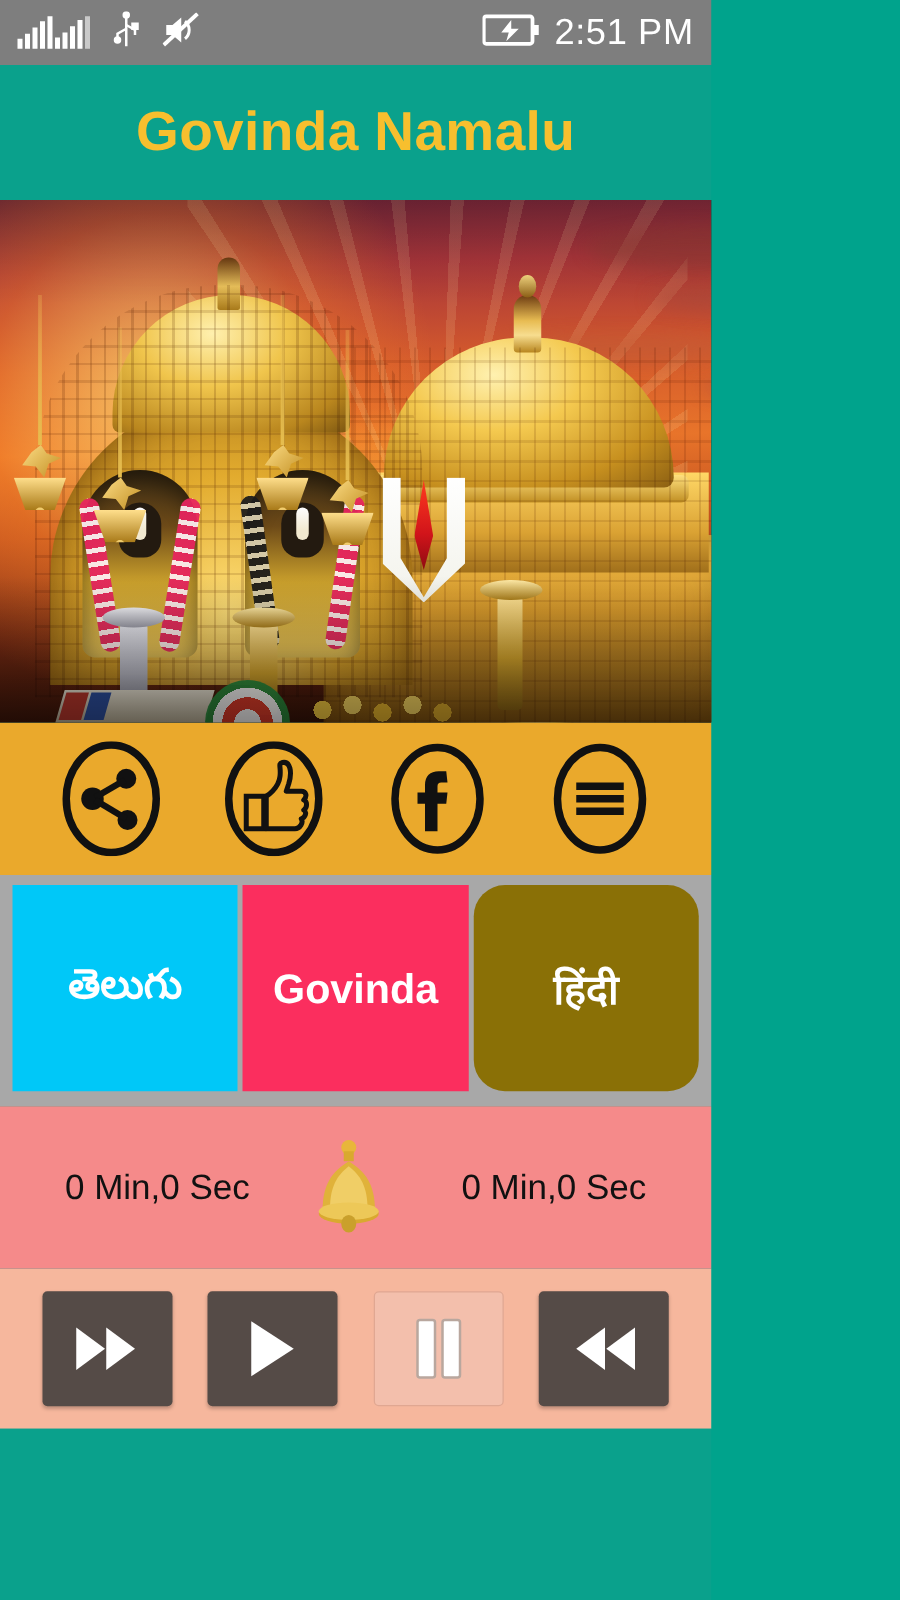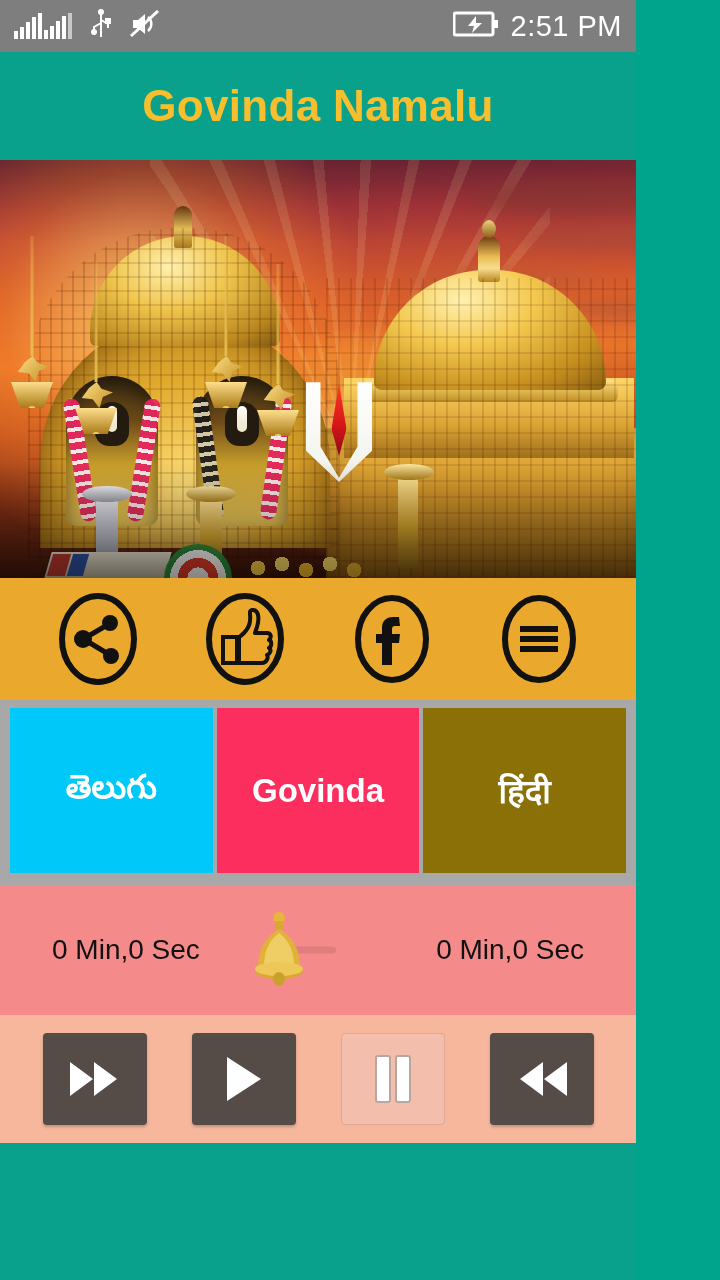--- a/index.html
+++ b/index.html
@@ -398,7 +398,7 @@
     background:#0aa18c;
   }
   .screen{
-    width:636px; height:1280px;
+    width:569px; height:1280px;
     display:flex; flex-direction:column;justify-content:flex-end;
   }
 </style>

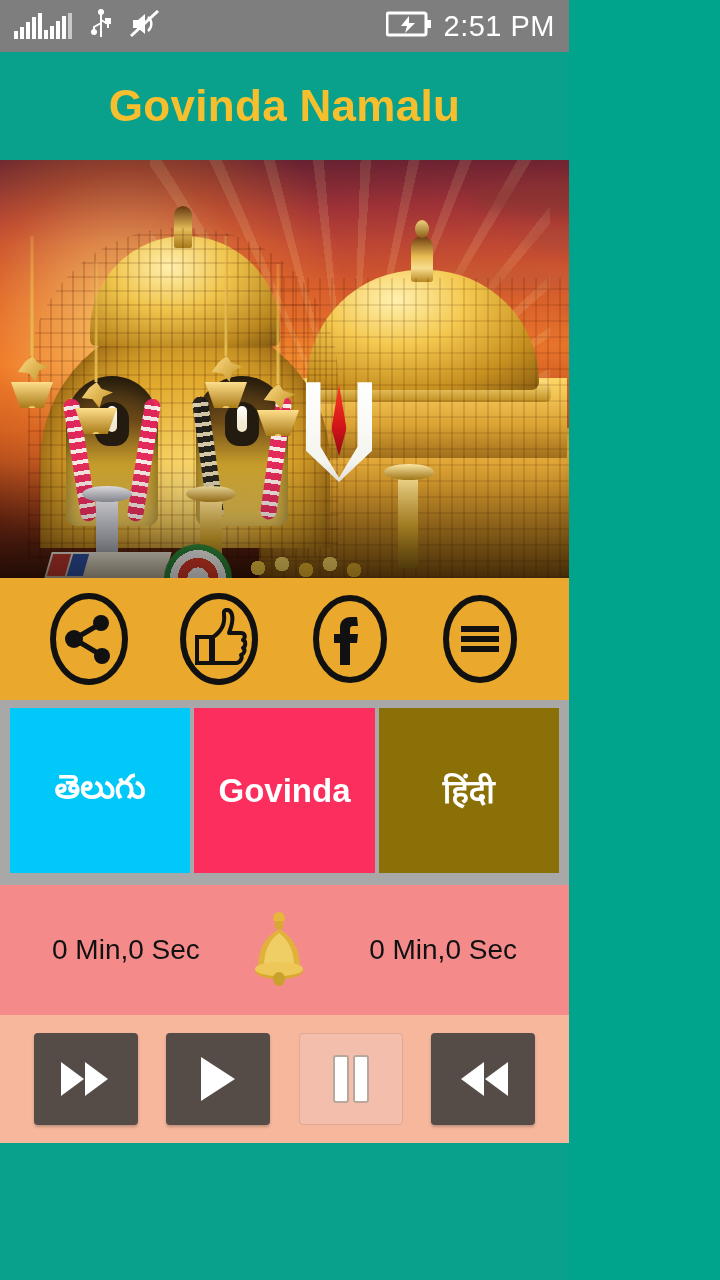--- a/index.html
+++ b/index.html
@@ -329,7 +329,7 @@
   }
   .lang-btn.telugu{ background:#00c8f8; }
   .lang-btn.english{ background:#fb2e5e; }
-  .lang-btn.hindi{ background:#8a7006; }
+  .lang-btn.hindi{ background:#8a7006;border-radius:25px; }
 
   
   .seekrow{

